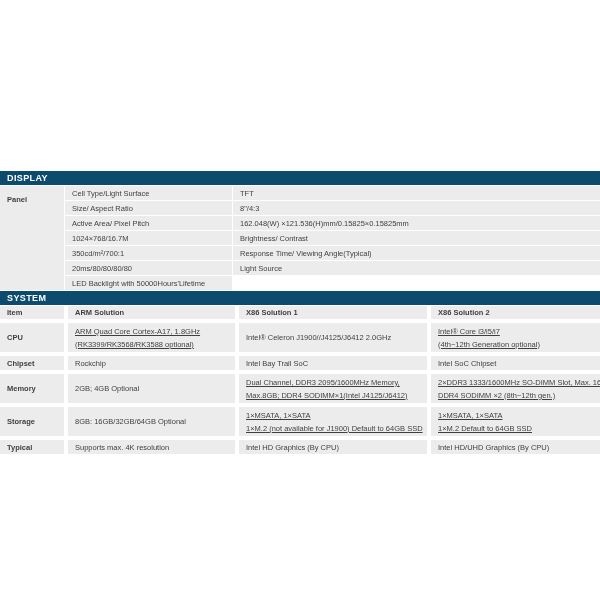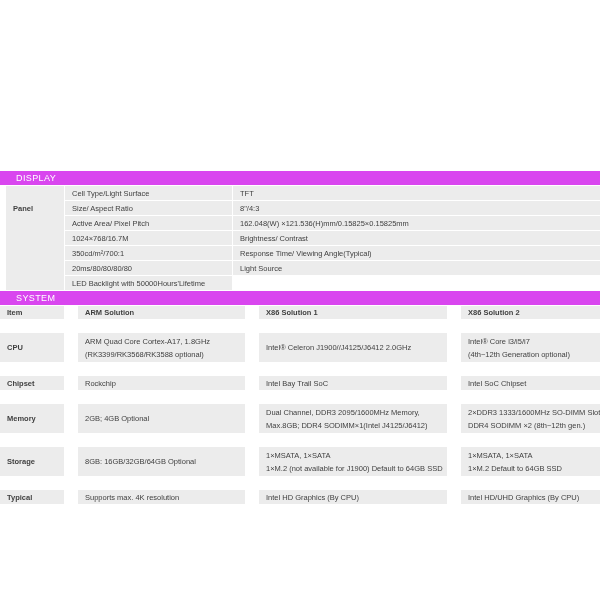--- a/index.html
+++ b/index.html
@@ -9,9 +9,9 @@
   }
   .spec-wrap{position:absolute;left:0;top:171px;width:600px;}
   .section-bar{
-    height:14px;background:#d946ef;color:#ffffff;
-    font-size:9px;font-weight:normal;line-height:14px;
-    padding-left:16px;letter-spacing:0.4px;box-sizing:border-box;
+    height:14px;background:#0c4a6e;color:#ffffff;
+    font-size:9px;font-weight:bold;line-height:14px;
+    padding-left:7px;letter-spacing:0.4px;box-sizing:border-box;
   }
   .gap1{height:1px;}
   .dtable{

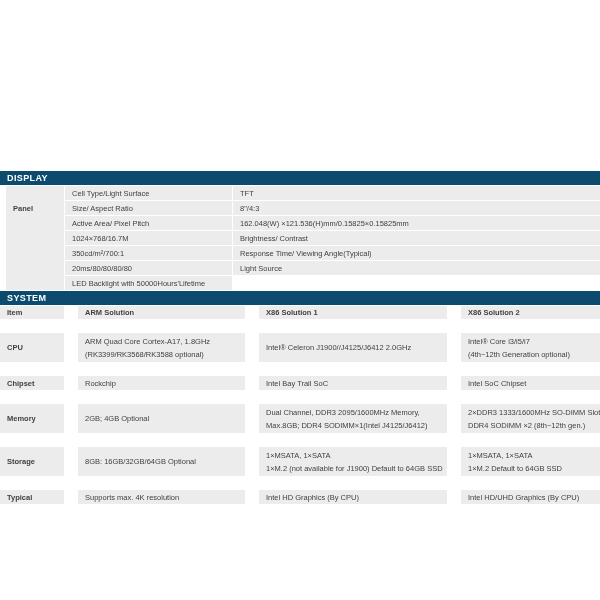--- a/index.html
+++ b/index.html
@@ -30,7 +30,7 @@
   .cell.multi{flex-direction:column;justify-content:center;align-items:flex-start;}
   .cell .ln{line-height:13px;white-space:nowrap;}
   .bold{font-weight:bold;}
-  .panel{grid-row:1 / span 7;align-items:flex-start;padding-top:16px;margin-left:6px;}
+  .panel{grid-row:1 / span 7;align-items:flex-start;padding-top:7px;}
 </style>
 </head>
 <body>

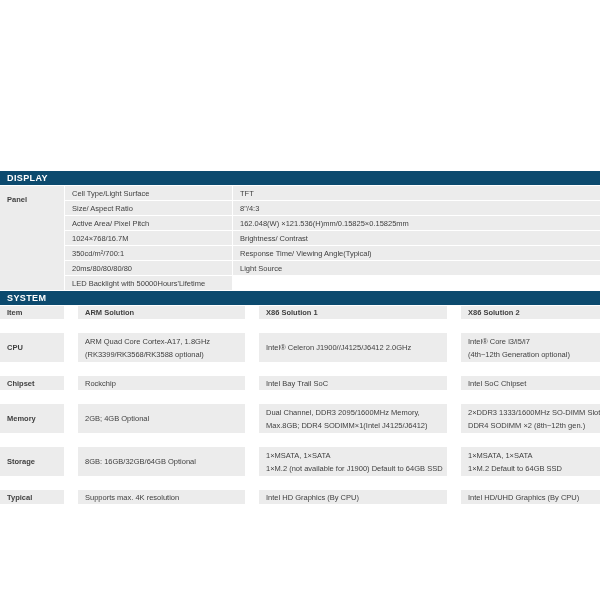--- a/index.html
+++ b/index.html
@@ -20,7 +20,7 @@
   }
   .stable{
     display:grid;grid-template-columns:64px 167px 188px 1fr;
-    grid-template-rows:13px 29px 14px 29px 29px 14px;gap:14px;background:#ffffff;
+    grid-template-rows:13px 29px 14px 29px 29px 14px;gap:4px;background:#ffffff;
   }
   .cell{
     background:#ececec;font-size:7.5px;line-height:13px;

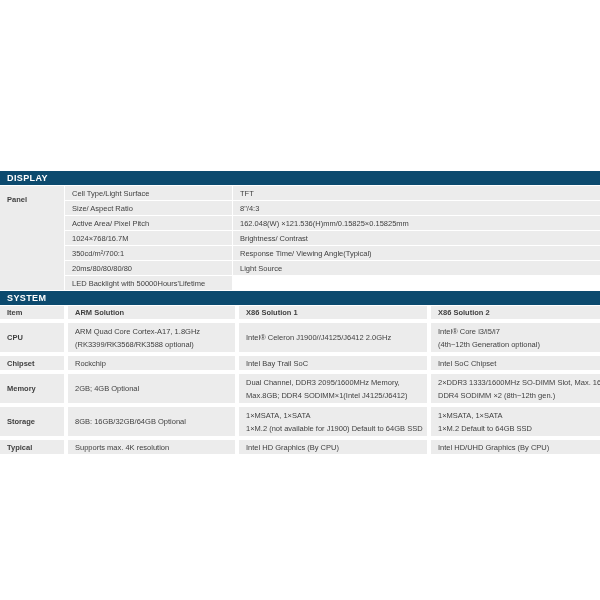--- a/index.html
+++ b/index.html
@@ -28,7 +28,7 @@
     overflow:hidden;white-space:nowrap;
   }
   .cell.multi{flex-direction:column;justify-content:center;align-items:flex-start;}
-  .cell .ln{line-height:13px;white-space:nowrap;}
+  .cell .ln{line-height:13px;white-space:nowrap;text-decoration:underline;}
   .bold{font-weight:bold;}
   .panel{grid-row:1 / span 7;align-items:flex-start;padding-top:7px;}
 </style>

